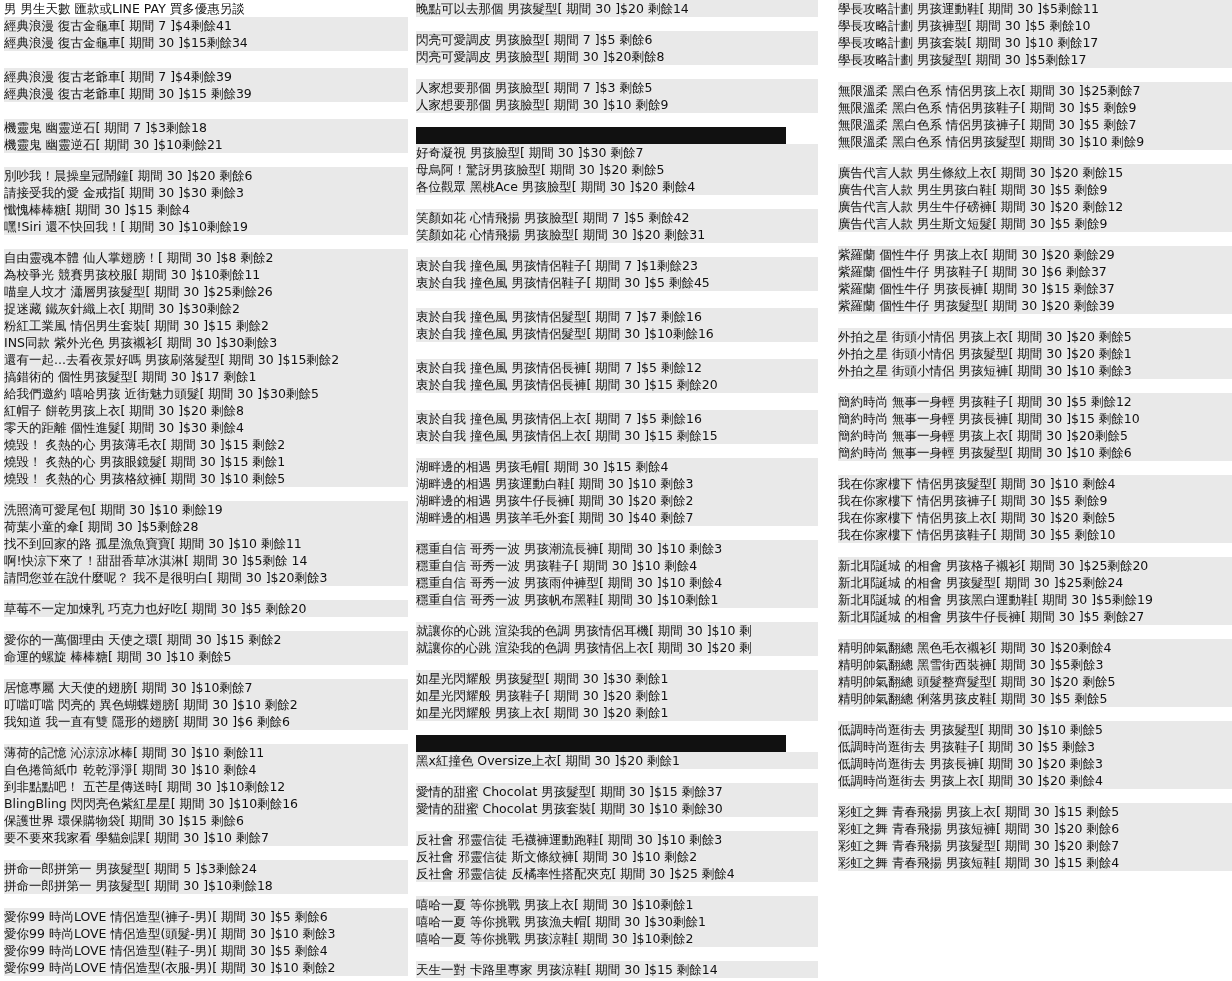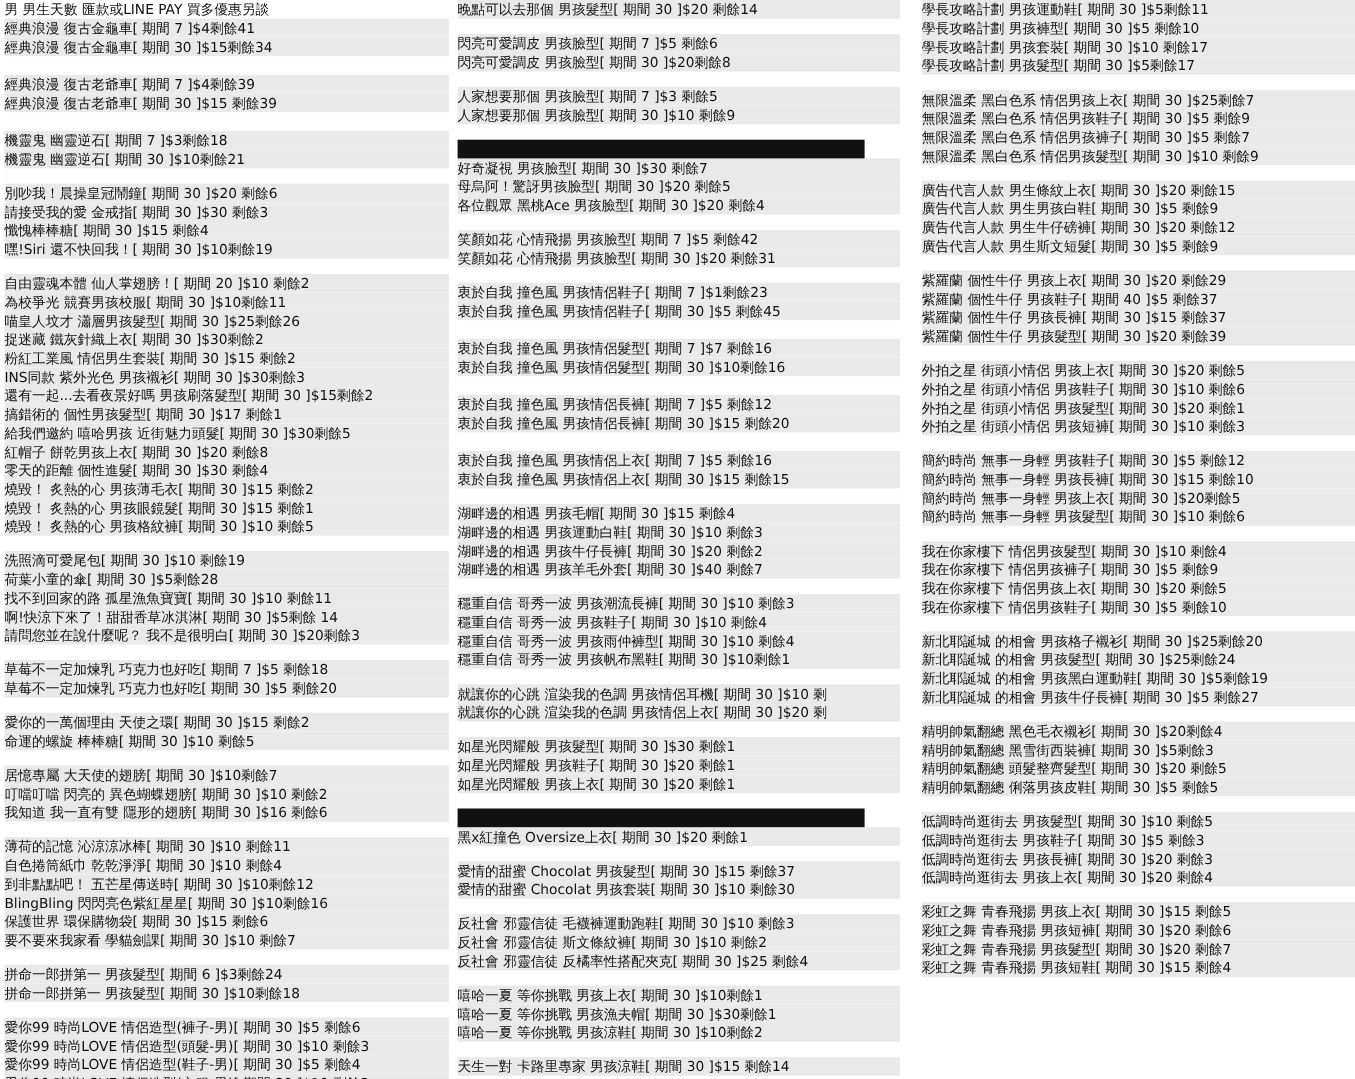--- a/index.html
+++ b/index.html
@@ -73,7 +73,7 @@
         <div class="row shaded"><span class="txt">嘿!Siri 還不快回我！[ 期間  30 ]$10剩餘19</span></div>
       </div>
       <div class="group">
-        <div class="row shaded"><span class="txt">自由靈魂本體  仙人掌翅膀！[ 期間  20 ]$10 剩餘2</span></div>
+        <div class="row shaded"><span class="txt">自由靈魂本體  仙人掌翅膀！[ 期間  30 ]$8 剩餘2</span></div>
         <div class="row shaded"><span class="txt">為校爭光  競賽男孩校服[ 期間  30 ]$10剩餘11</span></div>
         <div class="row shaded"><span class="txt">喵皇人坟才  瀟層男孩髮型[ 期間  30 ]$25剩餘26</span></div>
         <div class="row shaded"><span class="txt">捉迷藏  鐵灰針織上衣[ 期間  30 ]$30剩餘2</span></div>

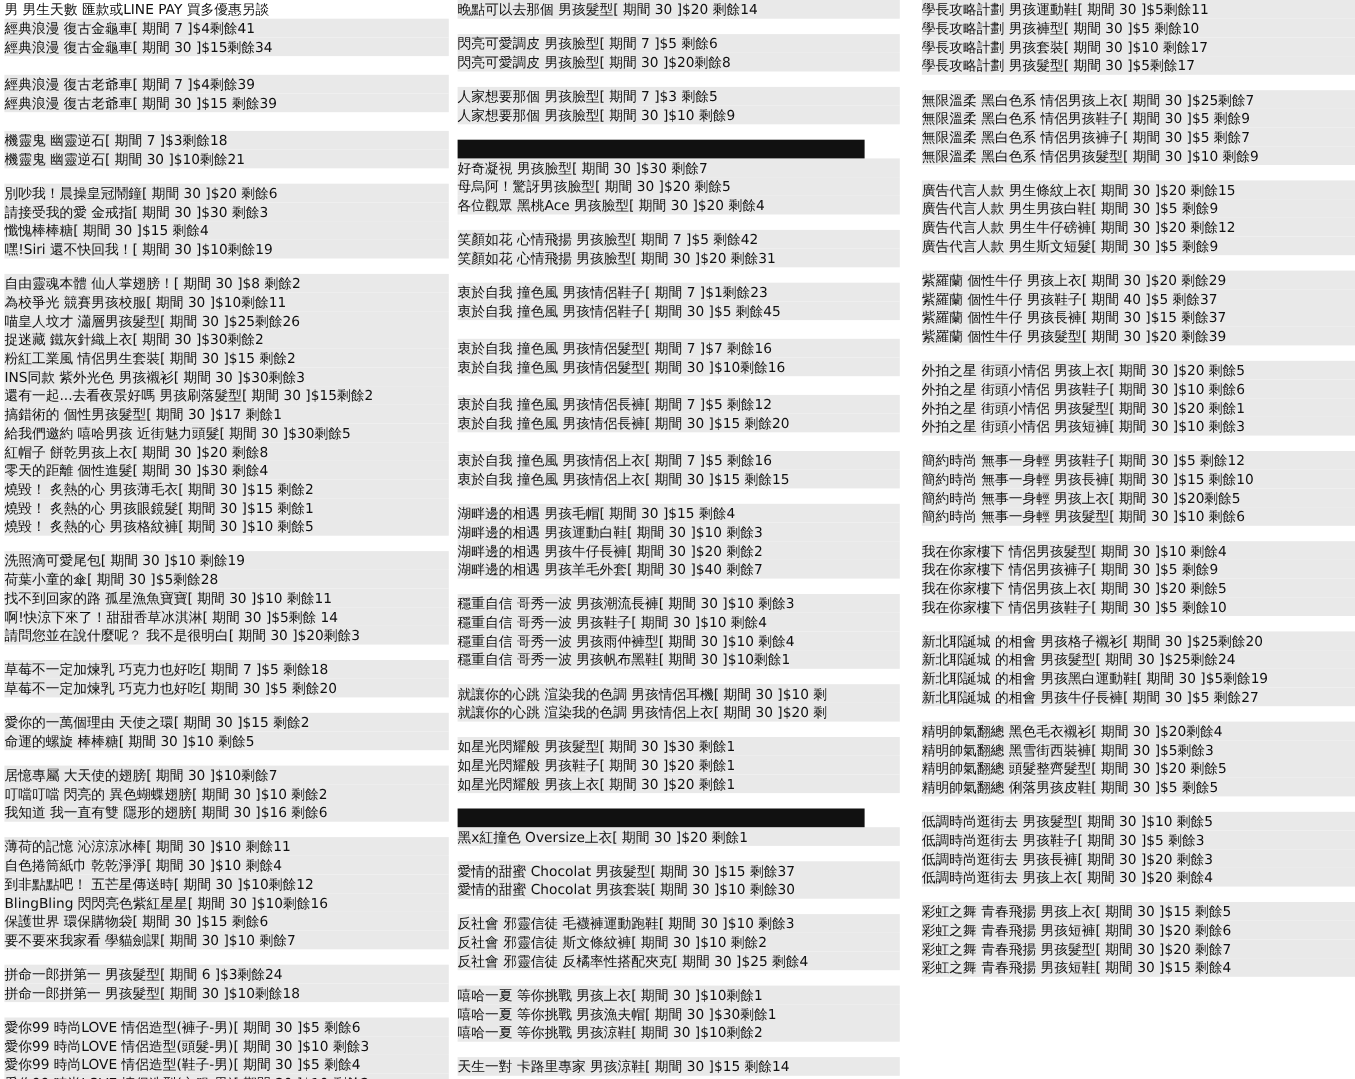--- a/index.html
+++ b/index.html
@@ -226,7 +226,7 @@
       </div>
       <div class="group">
         <div class="row shaded"><span class="txt">紫羅蘭  個性牛仔  男孩上衣[ 期間  30 ]$20 剩餘29</span></div>
-        <div class="row shaded"><span class="txt">紫羅蘭  個性牛仔  男孩鞋子[ 期間  40 ]$5 剩餘37</span></div>
+        <div class="row shaded"><span class="txt">紫羅蘭  個性牛仔  男孩鞋子[ 期間  30 ]$6 剩餘37</span></div>
         <div class="row shaded"><span class="txt">紫羅蘭  個性牛仔  男孩長褲[ 期間  30 ]$15 剩餘37</span></div>
         <div class="row shaded"><span class="txt">紫羅蘭  個性牛仔  男孩髮型[ 期間  30 ]$20 剩餘39</span></div>
       </div>

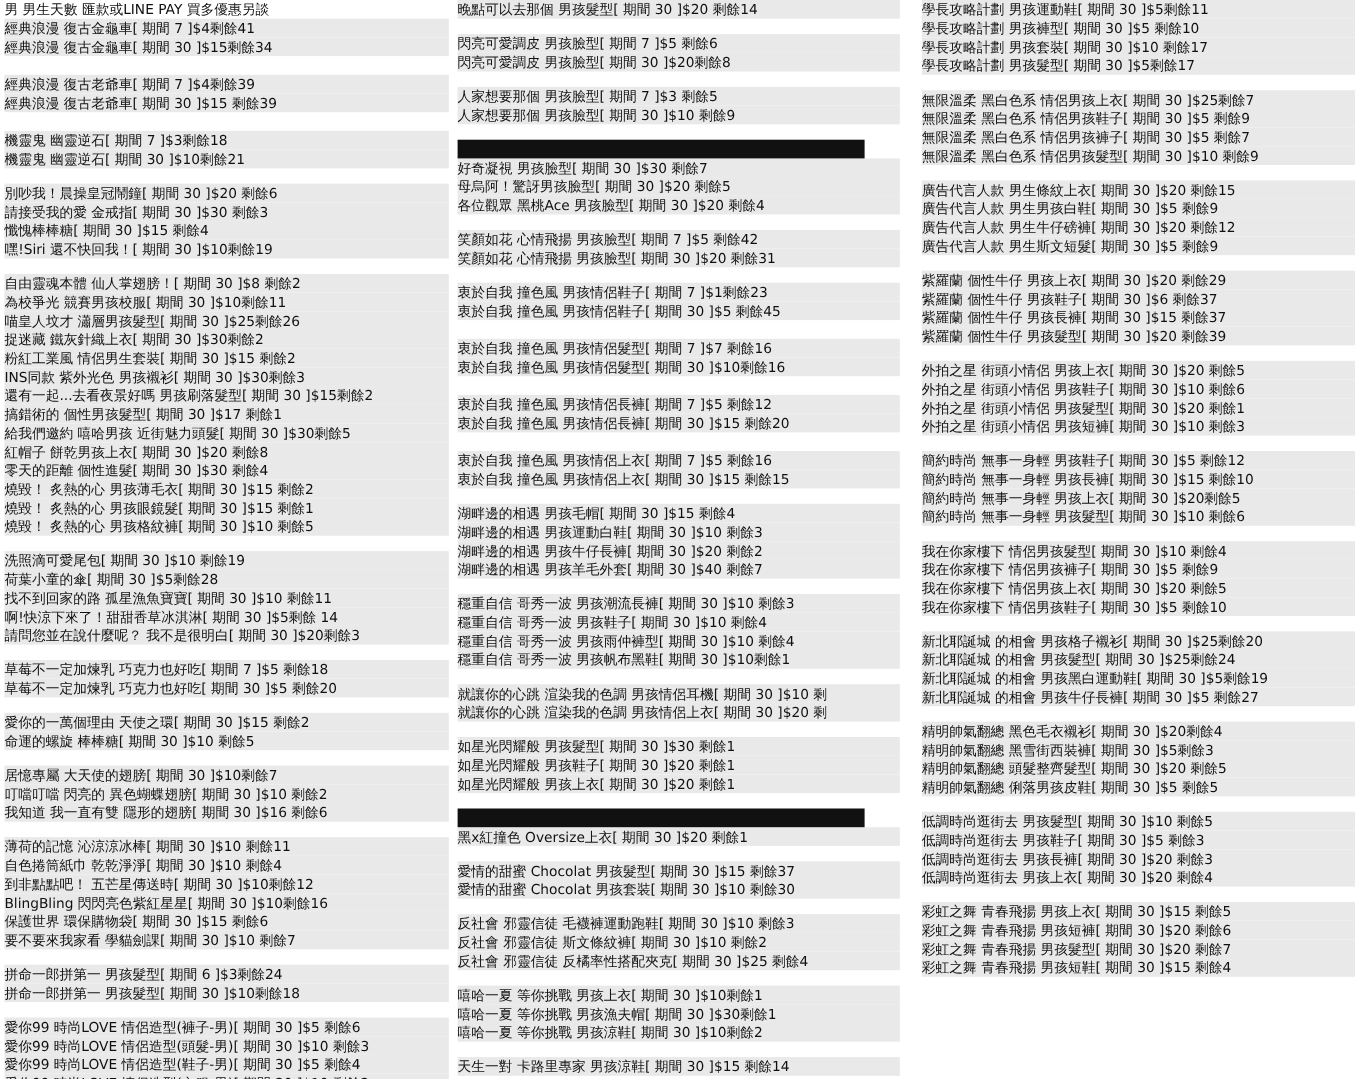--- a/index.html
+++ b/index.html
@@ -232,7 +232,6 @@
       </div>
       <div class="group">
         <div class="row shaded"><span class="txt">外拍之星  街頭小情侶  男孩上衣[ 期間  30 ]$20 剩餘5</span></div>
-        <div class="row shaded"><span class="txt">外拍之星  街頭小情侶  男孩鞋子[ 期間  30 ]$10 剩餘6</span></div>
         <div class="row shaded"><span class="txt">外拍之星  街頭小情侶  男孩髮型[ 期間  30 ]$20 剩餘1</span></div>
         <div class="row shaded"><span class="txt">外拍之星  街頭小情侶  男孩短褲[ 期間  30 ]$10 剩餘3</span></div>
       </div>

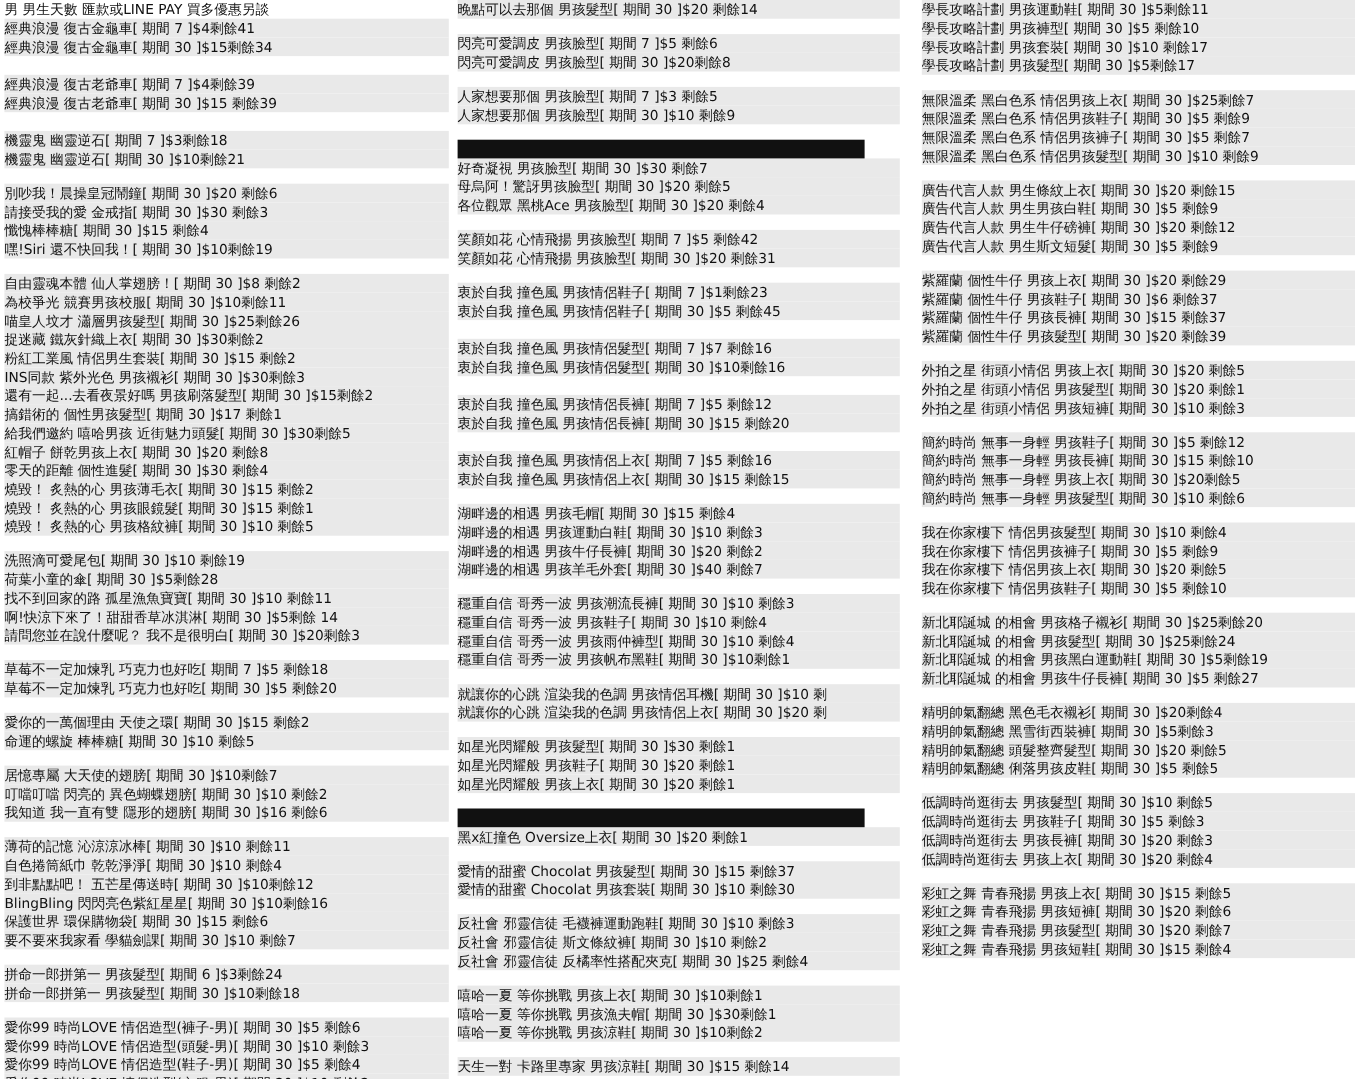--- a/index.html
+++ b/index.html
@@ -96,7 +96,6 @@
         <div class="row shaded"><span class="txt">請問您並在說什麼呢？ 我不是很明白[ 期間  30 ]$20剩餘3</span></div>
       </div>
       <div class="group">
-        <div class="row shaded"><span class="txt">草莓不一定加煉乳 巧克力也好吃[ 期間  7 ]$5 剩餘18</span></div>
         <div class="row shaded"><span class="txt">草莓不一定加煉乳 巧克力也好吃[ 期間  30 ]$5 剩餘20</span></div>
       </div>
       <div class="group">

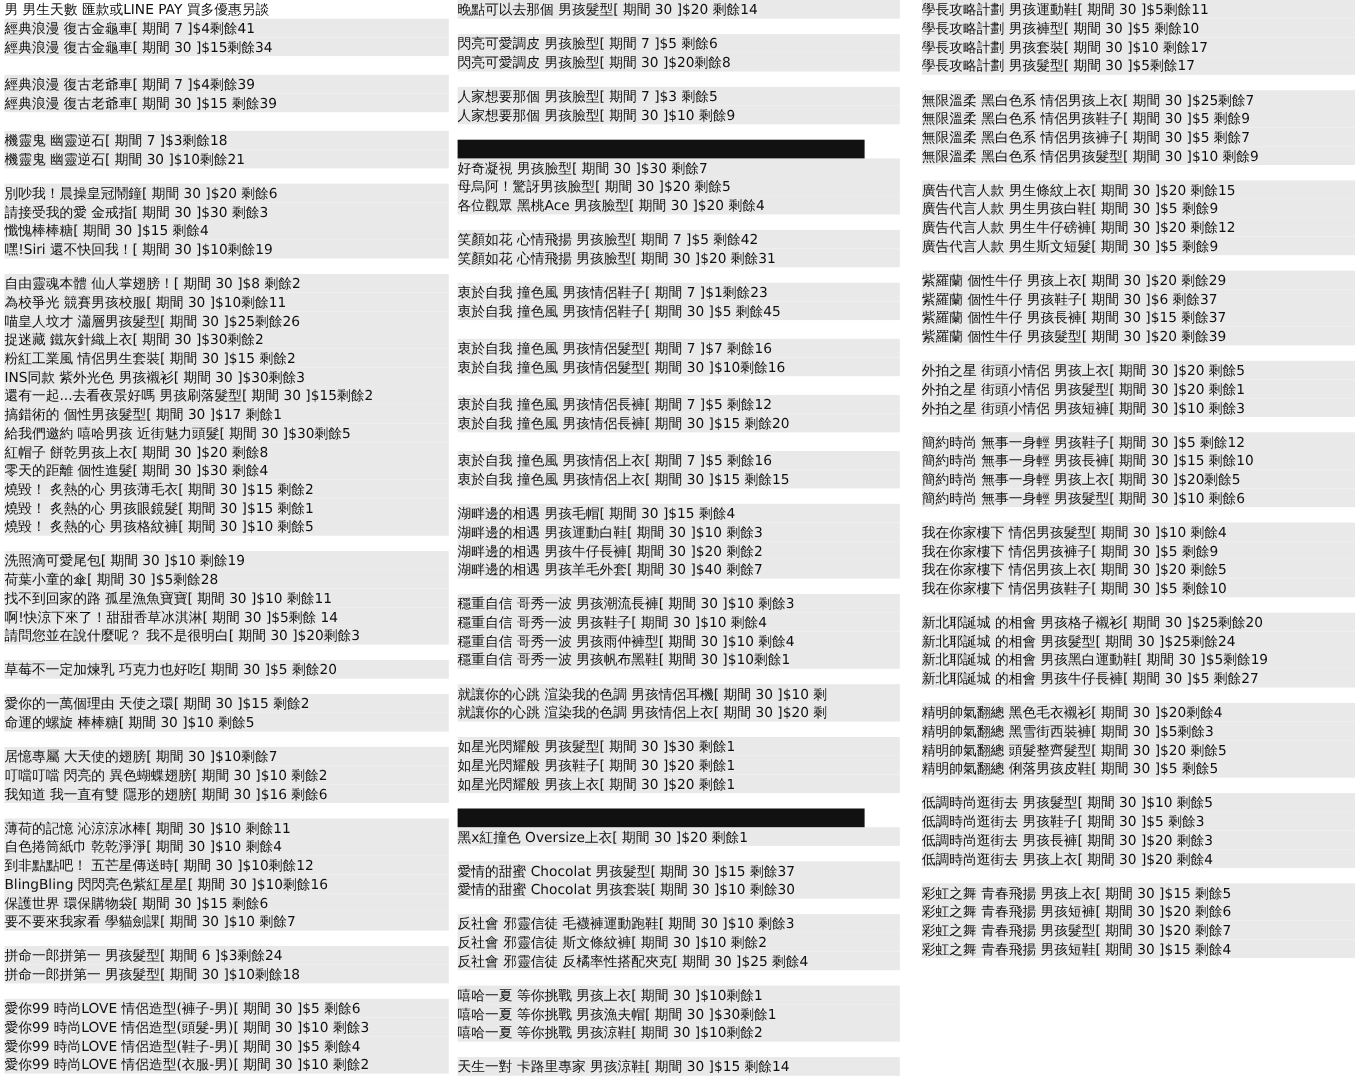--- a/index.html
+++ b/index.html
@@ -105,7 +105,7 @@
       <div class="group">
         <div class="row shaded"><span class="txt">居憶專屬  大天使的翅膀[ 期間  30 ]$10剩餘7</span></div>
         <div class="row shaded"><span class="txt">叮噹叮噹  閃亮的 異色蝴蝶翅膀[ 期間  30 ]$10 剩餘2</span></div>
-        <div class="row shaded"><span class="txt">我知道 我一直有雙  隱形的翅膀[ 期間  30 ]$16 剩餘6</span></div>
+        <div class="row shaded"><span class="txt">我知道 我一直有雙  隱形的翅膀[ 期間  30 ]$6 剩餘6</span></div>
       </div>
       <div class="group">
         <div class="row shaded"><span class="txt">薄荷的記憶  沁涼涼冰棒[ 期間  30 ]$10 剩餘11</span></div>

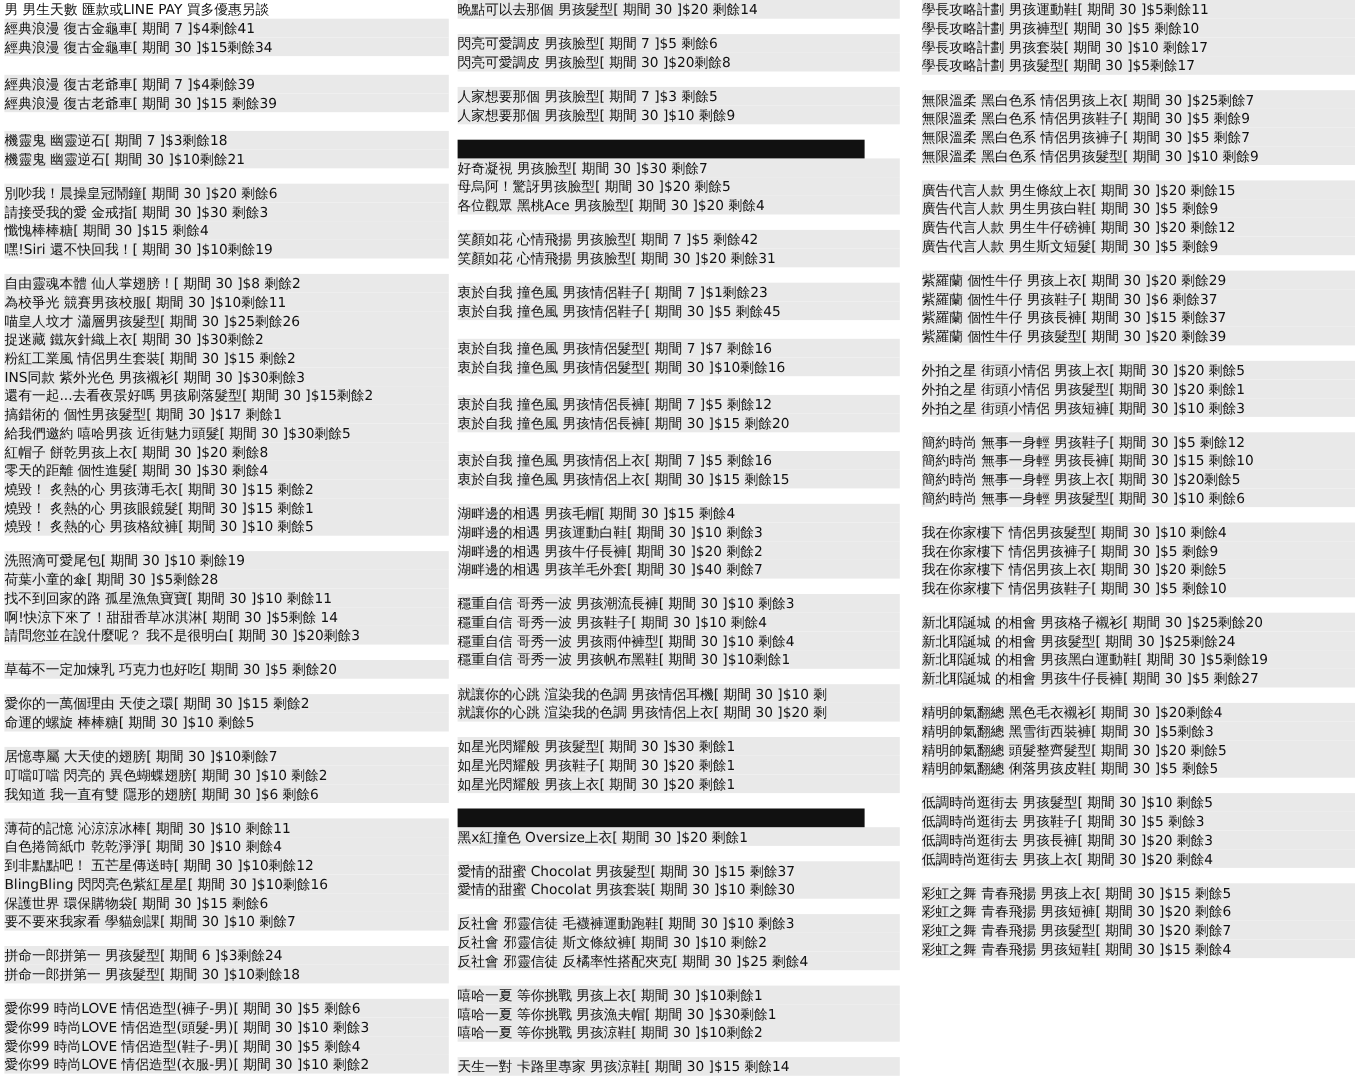--- a/index.html
+++ b/index.html
@@ -116,7 +116,7 @@
         <div class="row shaded"><span class="txt">要不要來我家看  學貓劍課[ 期間  30 ]$10 剩餘7</span></div>
       </div>
       <div class="group">
-        <div class="row shaded"><span class="txt">拼命一郎拼第一  男孩髮型[ 期間  6 ]$3剩餘24</span></div>
+        <div class="row shaded"><span class="txt">拼命一郎拼第一  男孩髮型[ 期間  5 ]$3剩餘24</span></div>
         <div class="row shaded"><span class="txt">拼命一郎拼第一  男孩髮型[ 期間  30 ]$10剩餘18</span></div>
       </div>
       <div class="group">

